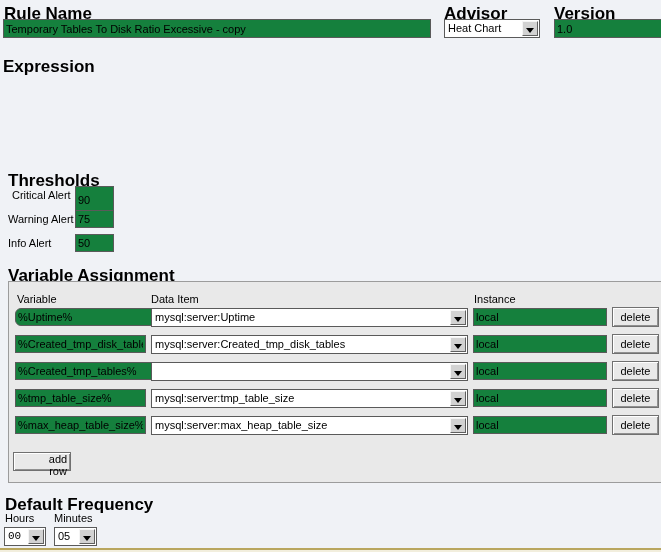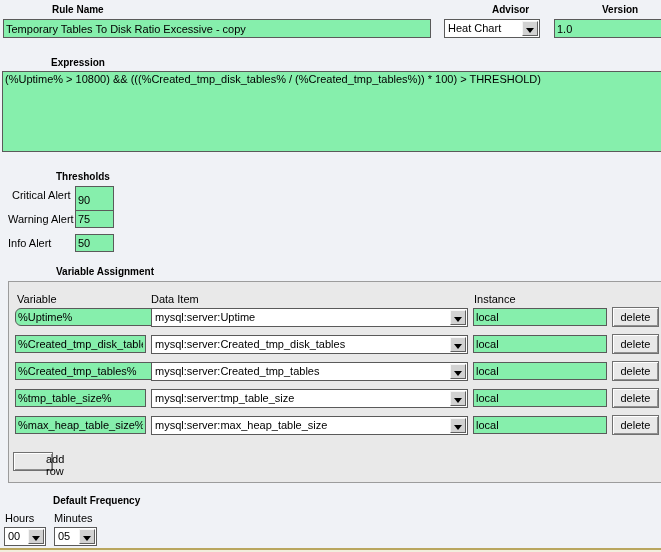--- a/index.html
+++ b/index.html
@@ -9,7 +9,7 @@
     font-size:11px; color:#000; background:#f0f2f6; overflow:hidden;
   }
   .page { position:relative; width:661px; height:552px; background:#f0f2f6; overflow:hidden; }
-  .lbl-b { position:absolute; font-weight:bold; font-size:10px; white-space:nowrap;margin-left:48px; }
+  .lbl-b { position:absolute; font-weight:bold; font-size:17px; white-space:nowrap; }
   .lbl   { position:absolute; font-size:11px; white-space:nowrap; }
   .tin {
     position:absolute; border:1px solid #5a5a5a; background:#86efac;

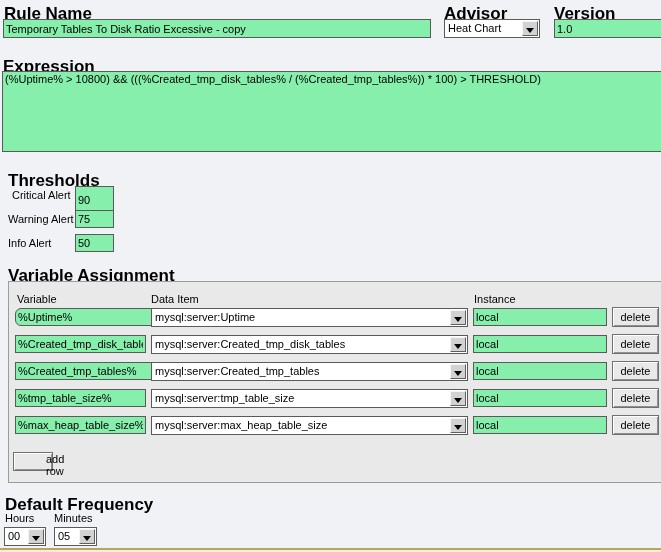--- a/index.html
+++ b/index.html
@@ -12,7 +12,7 @@
   .lbl-b { position:absolute; font-weight:bold; font-size:17px; white-space:nowrap; }
   .lbl   { position:absolute; font-size:11px; white-space:nowrap; }
   .tin {
-    position:absolute; border:1px solid #5a5a5a; background:#86efac;
+    position:absolute; border:1px solid #5a5a5a; background:#15803d;
     font-family:"Liberation Sans","DejaVu Sans",sans-serif; font-size:11px;
     padding:0 2px; height:19px; outline:none;
   }

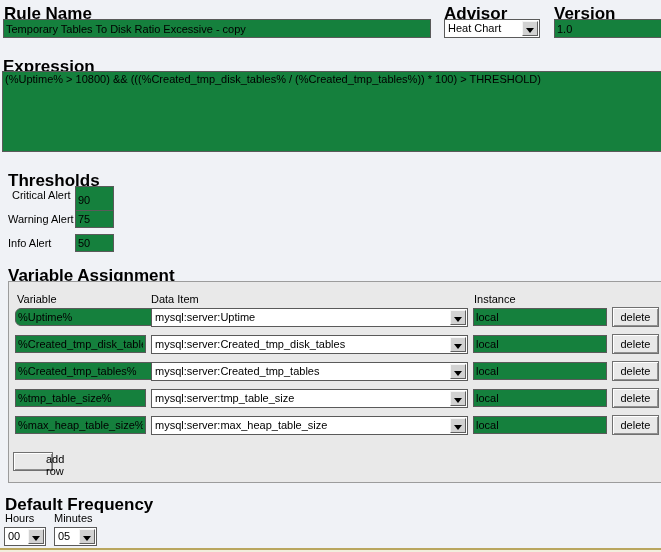--- a/index.html
+++ b/index.html
@@ -69,7 +69,6 @@
   <input class="tin" style="left: 554px; top: 19px; width: 108px;" value="1.0">
 
   <div class="lbl-b" style="left:3px; top:57px;">Expression</div>
-  <textarea class="tin" style="left: 2px; top: 71px; width: 660px; height: 81px;" spellcheck="false">(%Uptime% &gt; 10800) &amp;&amp; (((%Created_tmp_disk_tables% / (%Created_tmp_tables%)) * 100) &gt; THRESHOLD)</textarea>
 
   <div class="lbl-b" style="left:8px; top:171px;">Thresholds</div>
 

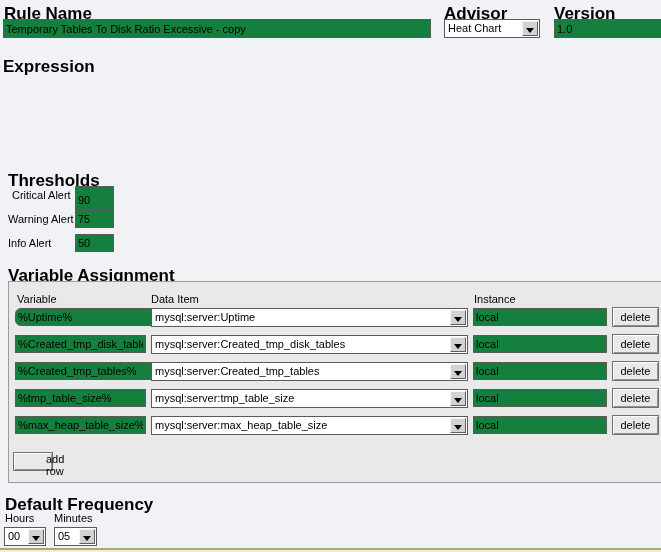--- a/index.html
+++ b/index.html
@@ -115,7 +115,6 @@
     <div>
       <input class="tin" style="left: 6px; top: 80px; width: 152px; height: 18px;" value="%Created_tmp_tables%">
       <div class="sel" style="left:142px; top:80px; width:317px;">
-        <span class="sel-text">mysql:server:Created_tmp_tables</span>
         <span class="sel-btn">
             <span class="arr"></span>
           </span>

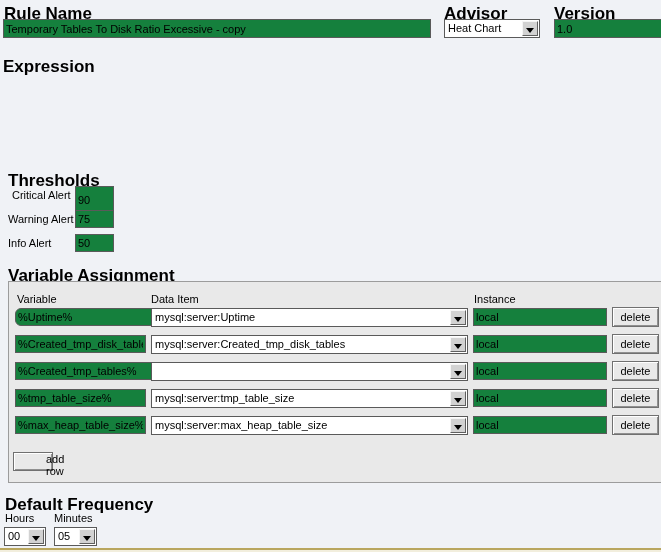--- a/index.html
+++ b/index.html
@@ -147,7 +147,7 @@
       <button class="btn3d" style="left:603px; top:133px; width:47px; height:20px;">delete</button>
     </div>
 
-    <button class="btn3d" style="left:4px; top:170px; width:40px; height:19px;padding-left:32px;">add row</button>
+    <button class="btn3d" style="left:4px; top:170px; width:58px; height:19px;padding-left:32px;">add row</button>
   </div>
 
   <div class="lbl-b" style="left:5px; top:495px;">Default Frequency</div>

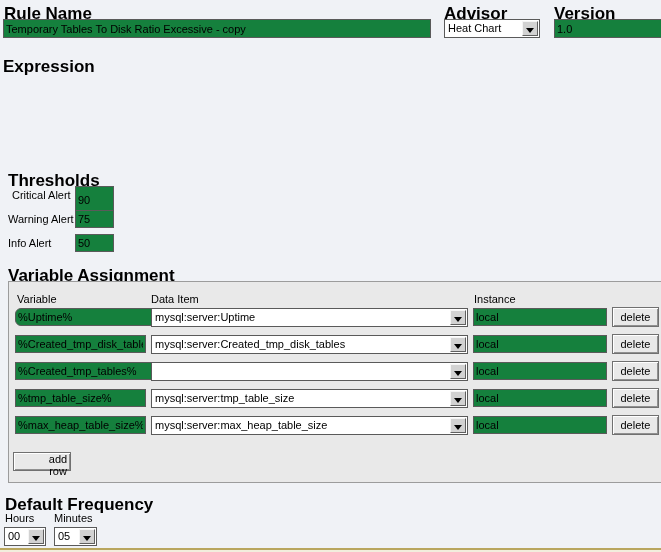--- a/index.html
+++ b/index.html
@@ -154,7 +154,7 @@
   <div class="lbl" style="left:5px; top:512px;">Hours</div>
   <div class="lbl" style="left:54px; top:512px;">Minutes</div>
 
-  <div class="sel" style="left:4px; top:527px; width:42px;">
+  <div class="sel" style="left:4px; top:527px; width:42px;font-family:Liberation Mono, monospace;">
     <span class="sel-text">00</span>
     <span class="sel-btn">
         <span class="arr"></span>

